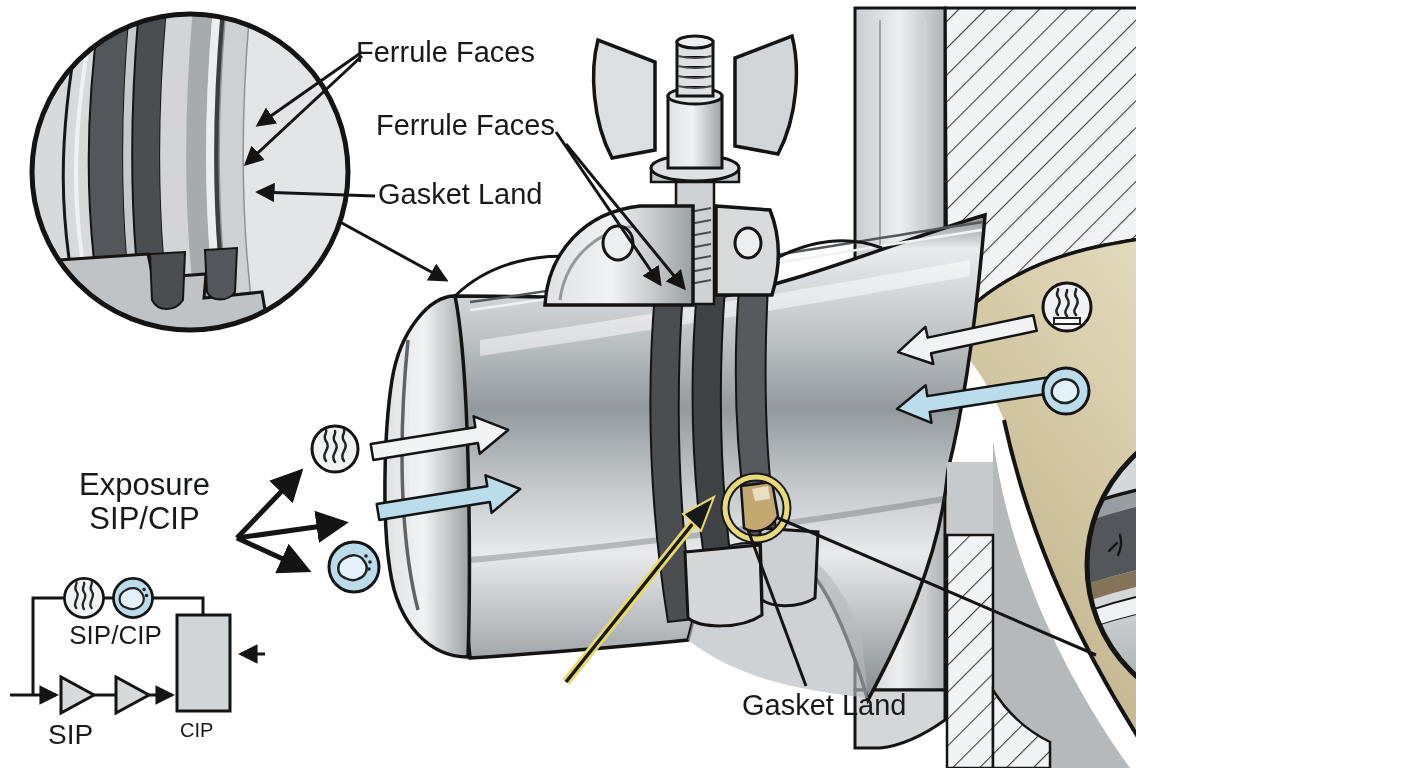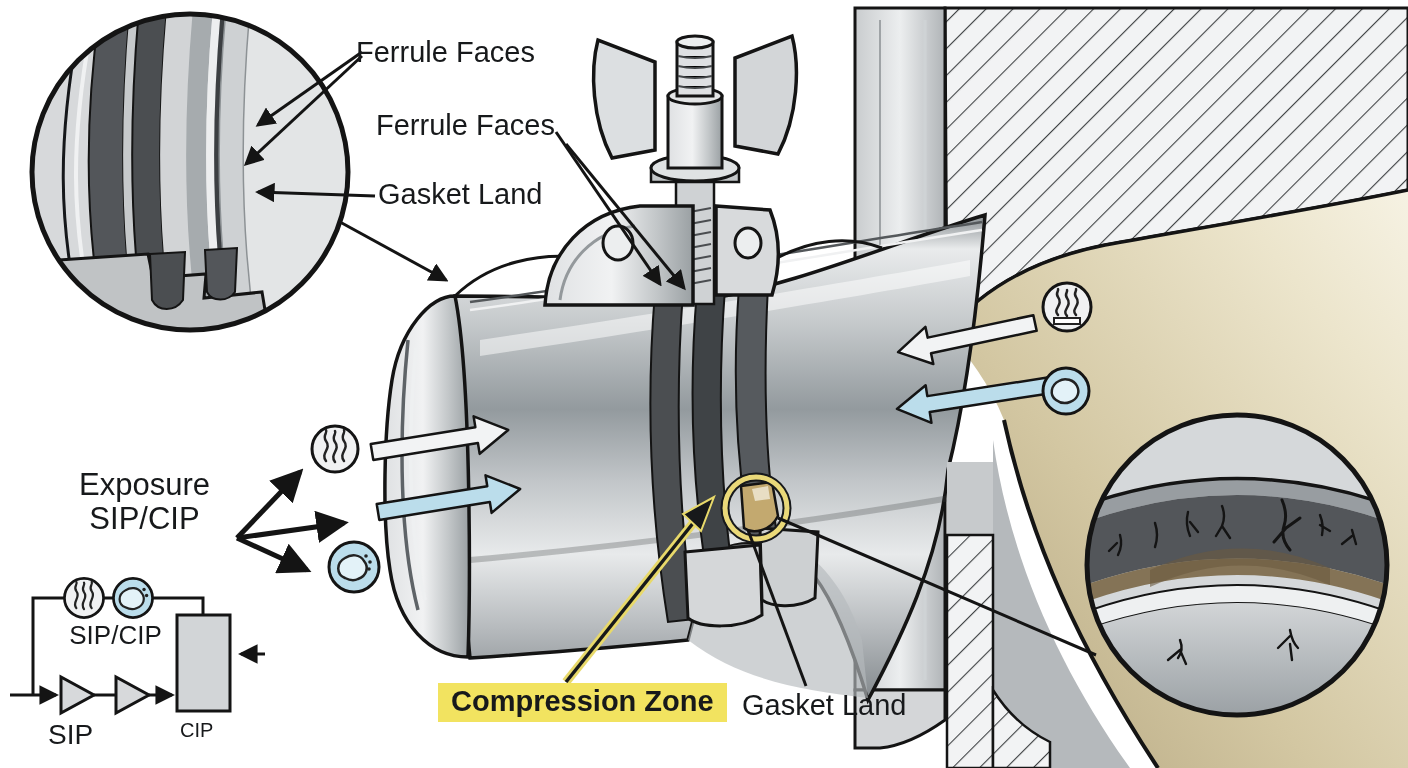--- a/index.html
+++ b/index.html
@@ -3,7 +3,7 @@
 <meta charset="utf-8">
 <style>
   html,body{margin:0;padding:0;background:#fff;}
-  .canvas{position:relative;width:1408px;height:768px;background:#fff;overflow:hidden;
+  .canvas{position:relative;width:1136px;height:768px;background:#fff;overflow:hidden;
           font-family:"Liberation Sans",sans-serif;}
   svg{position:absolute;left:0;top:0;}
   .lbl{position:absolute;white-space:nowrap;color:#17191b;font-size:29px;line-height:1.05;}

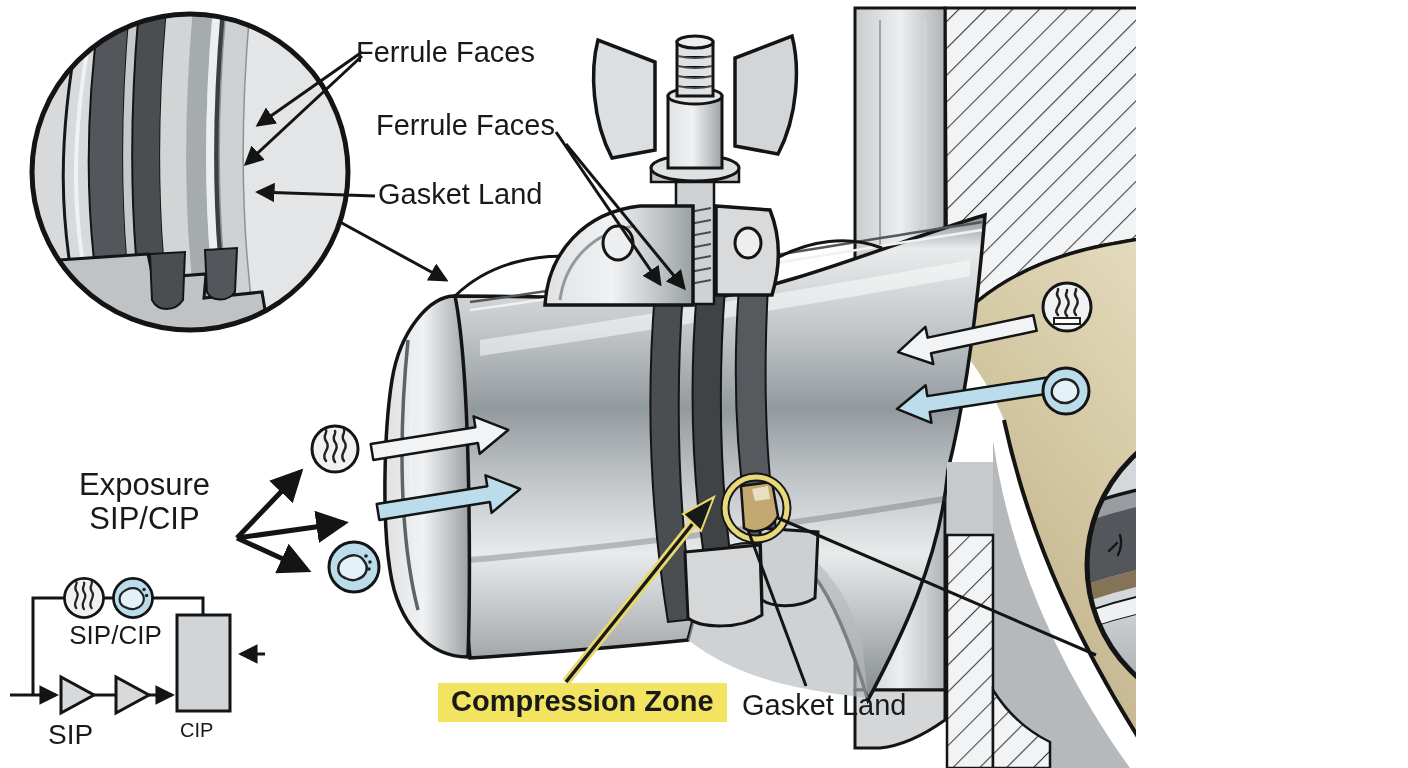--- a/index.html
+++ b/index.html
@@ -307,7 +307,6 @@
 <div class="lbl" style="left:48px;top:720px;font-size:28px;">SIP</div>
 <div class="lbl" style="left:180px;top:720px;font-size:20px;">CIP</div>
 
-<div class="lbl hl" style="left:438px;top:683px;font-size:29px;">Compression Zone</div>
 <div class="lbl" style="left:742px;top:690px;">Gasket Land</div>
 
 </div>

